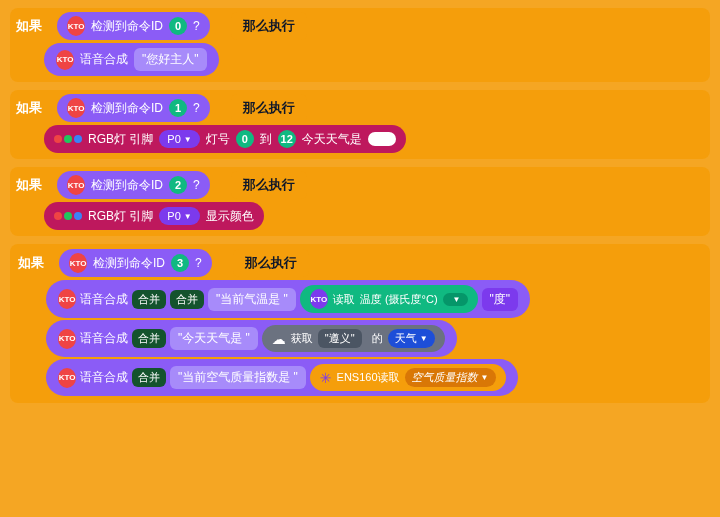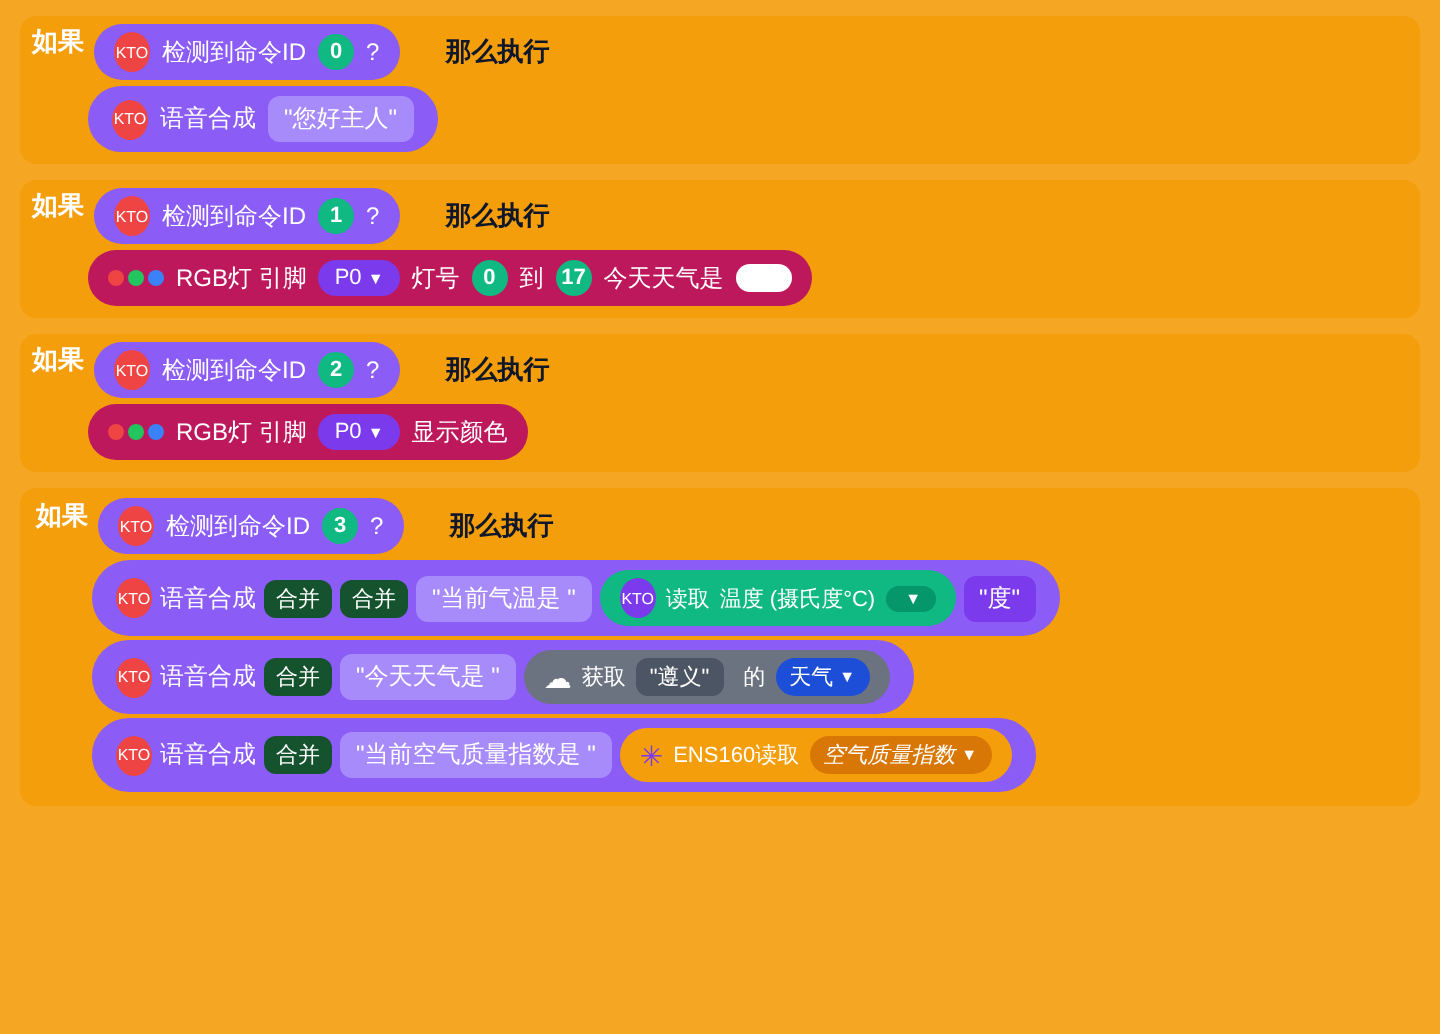--- a/index.html
+++ b/index.html
@@ -252,7 +252,8 @@
 
     .row {
       display: flex;
-      gap: 5px;
+      align-items: center;
+      gap: 15px;
       margin-bottom: 3px;
     }
 

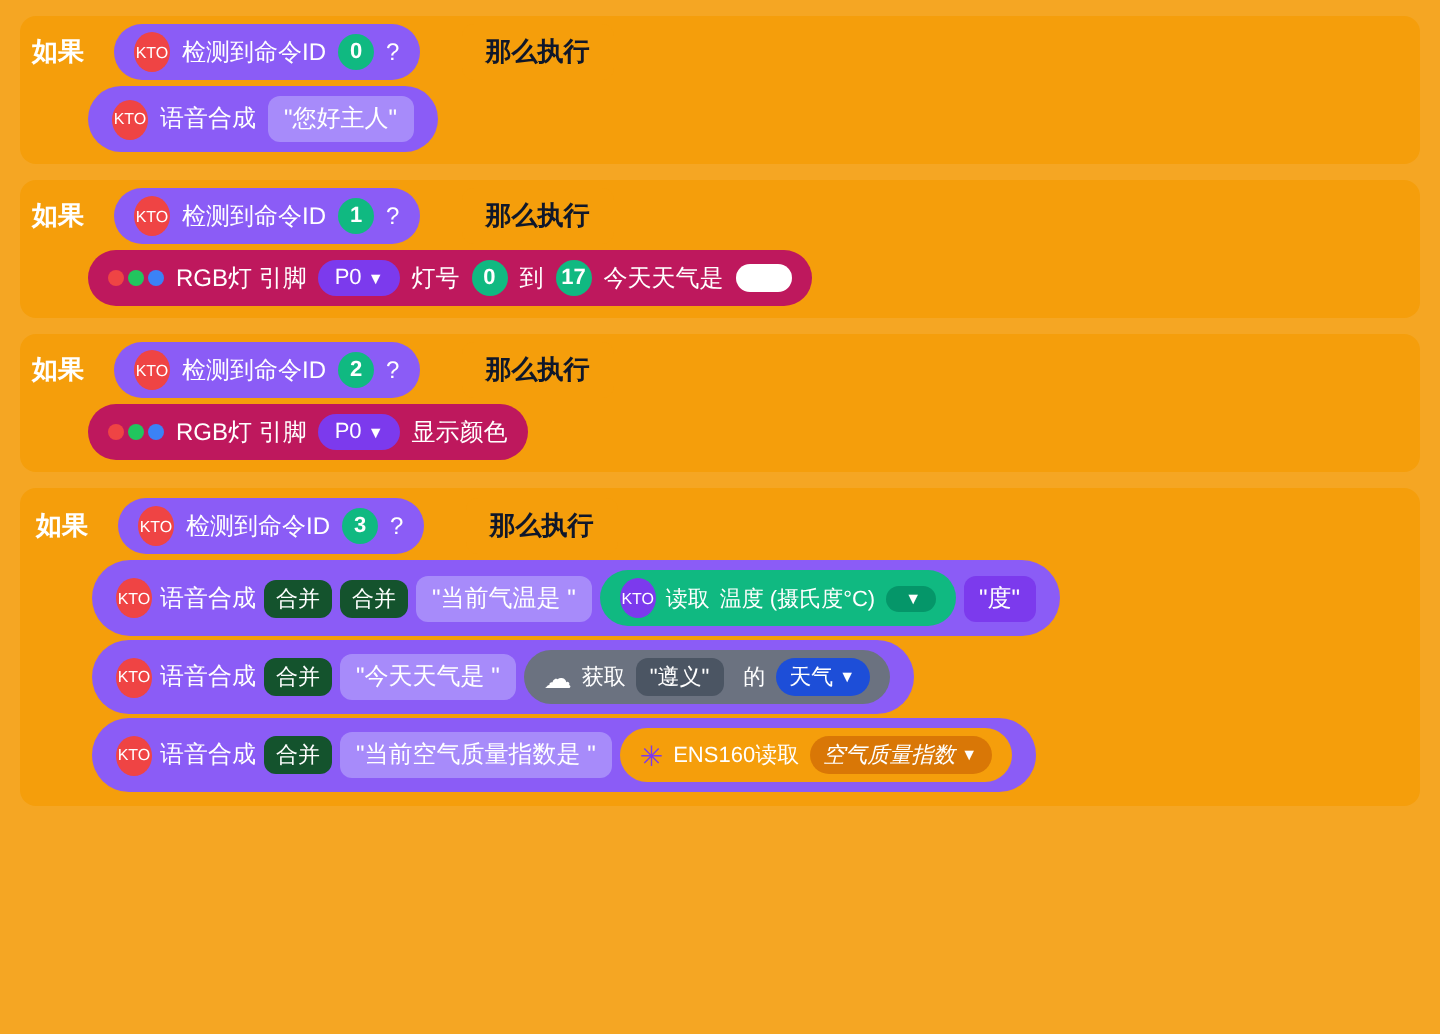--- a/index.html
+++ b/index.html
@@ -51,7 +51,7 @@
       justify-content: center;
       color: white;
       font-size: 8px;
-      font-weight: normal;
+      font-weight: bold;
       flex-shrink: 0;
     }
 

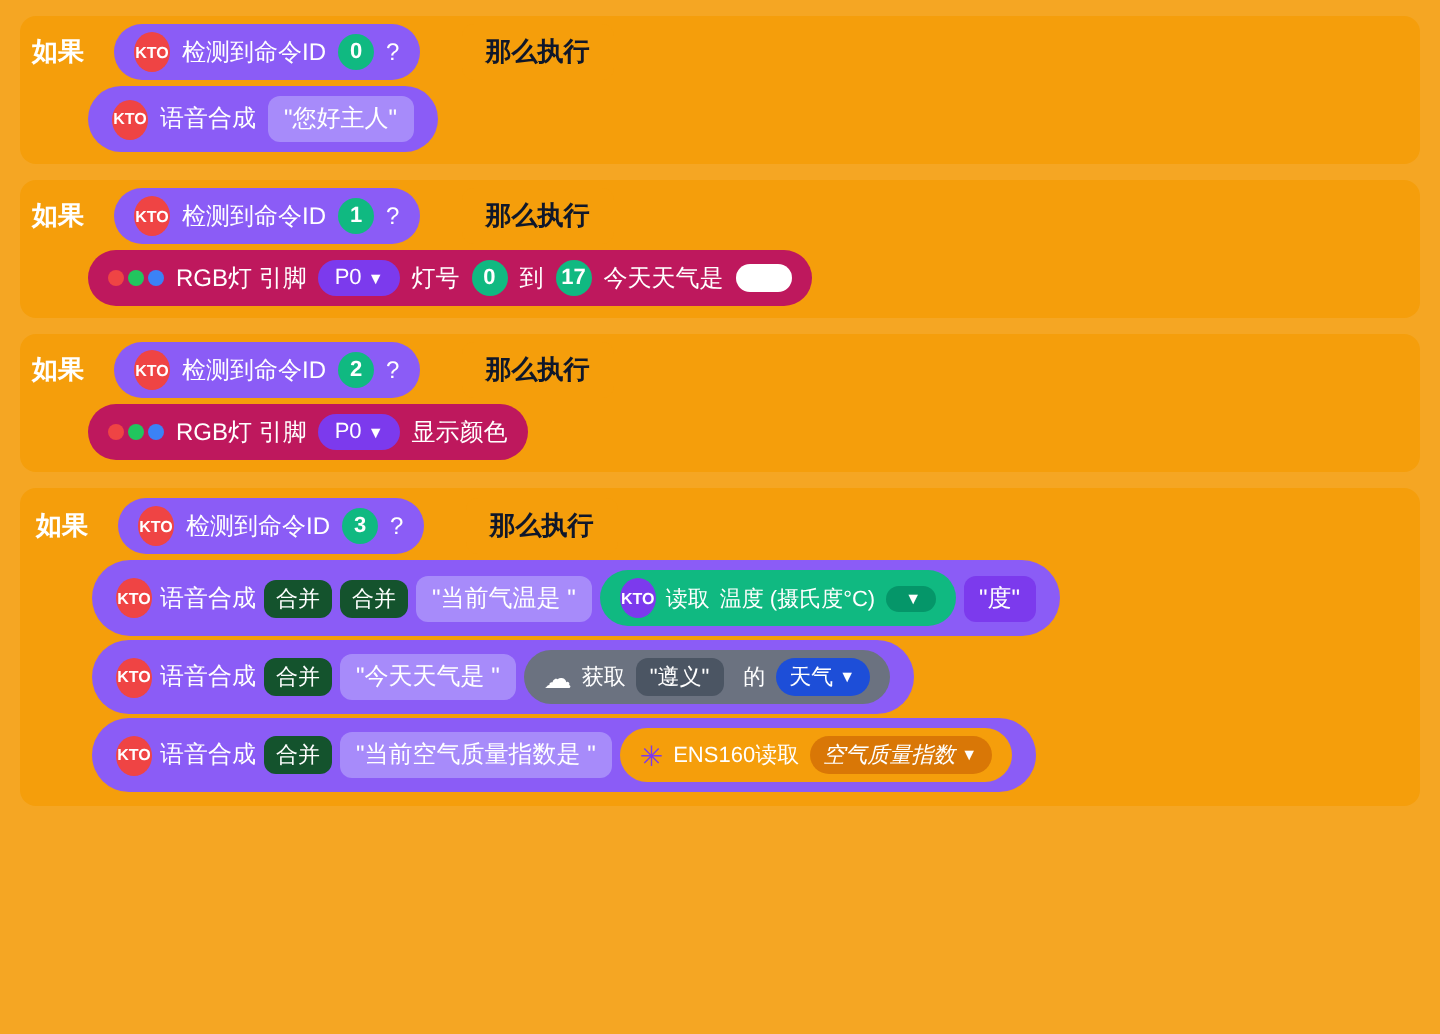--- a/index.html
+++ b/index.html
@@ -323,7 +323,7 @@
           <span>灯号</span>
           <div class="num-badge" style="background:#10b981;">0</div>
           <span>到</span>
-          <div class="num-badge" style="background:#10b981;">17</div>
+          <div class="num-badge" style="background:#10b981;">12</div>
           <span>今天天气是</span>
           <div class="toggle-btn"></div>
         </div>

